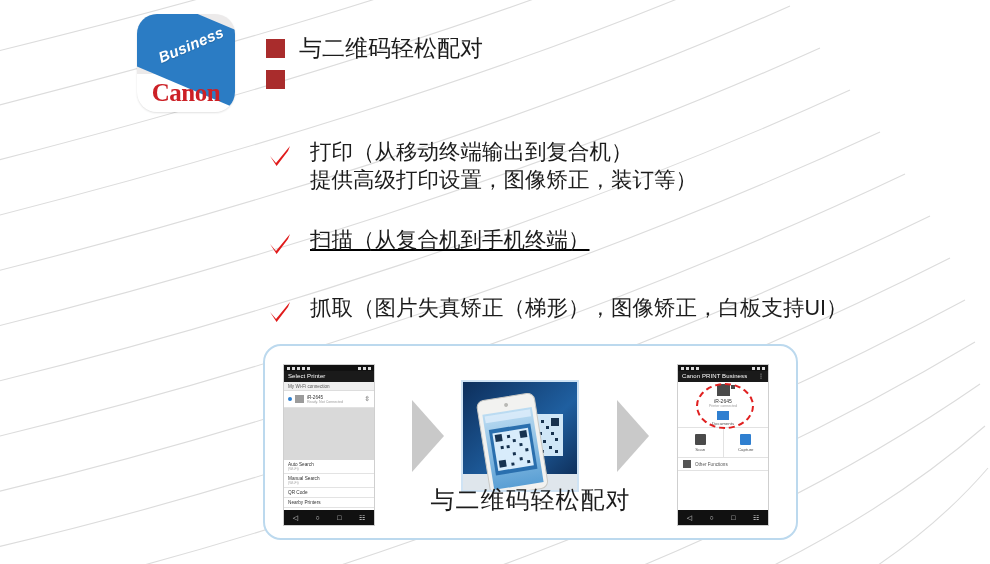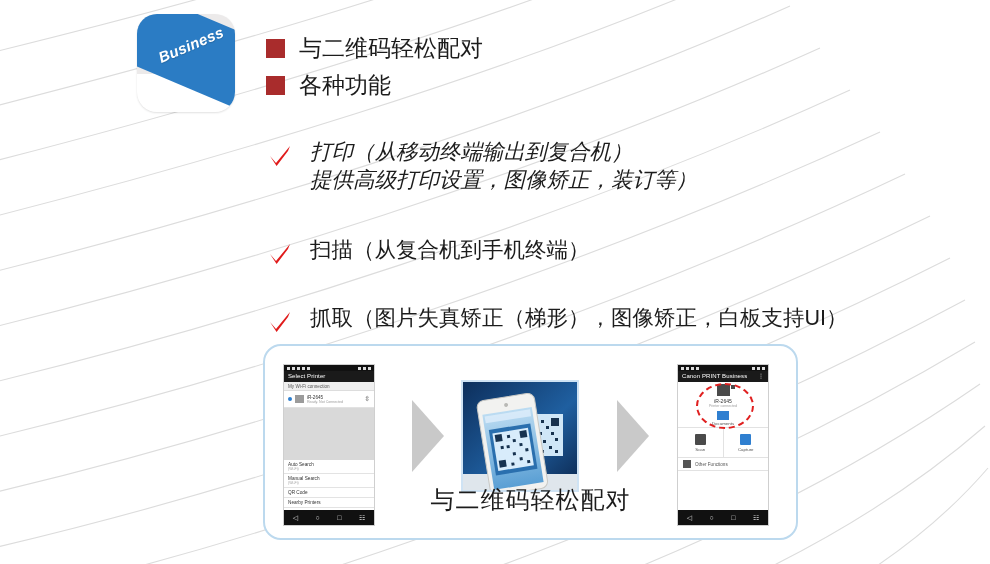--- a/index.html
+++ b/index.html
@@ -310,6 +310,7 @@
     </div>
     <div class="icon-blue-wedge"></div>
     <div class="icon-business-text">Business</div>
+    <div class="icon-canon-word">Canon</div>
   </div>
 
   <div class="headline-row" style="left:266px; top:33px;">

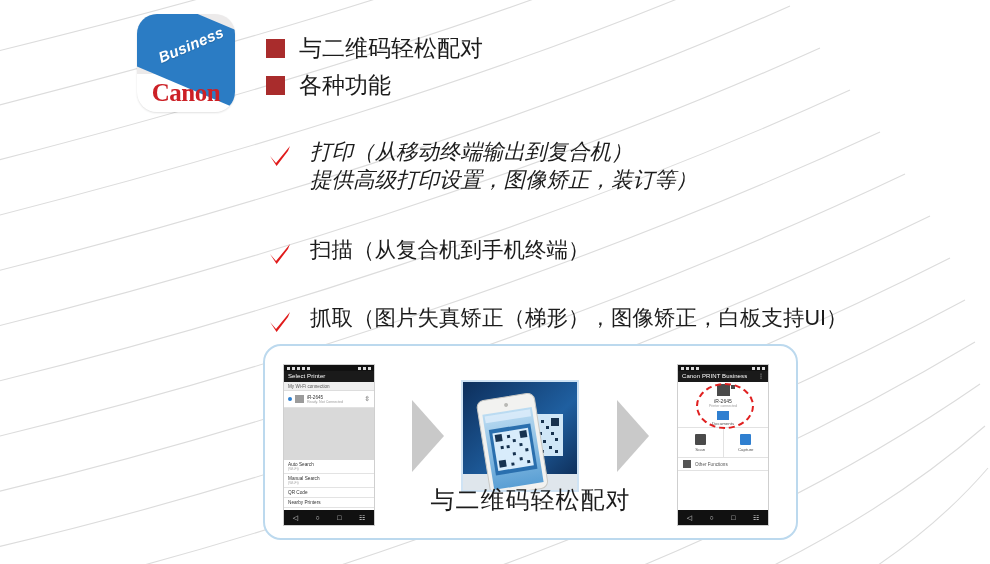--- a/index.html
+++ b/index.html
@@ -320,7 +320,6 @@
 
   <div class="headline-row" style="left:266px; top:70px;">
     <span class="sq-bullet"></span>
-    <span class="headline-text">各种功能</span>
   </div>
 
   <div class="check-row" style="left:268px; top:138px;font-style:italic;">

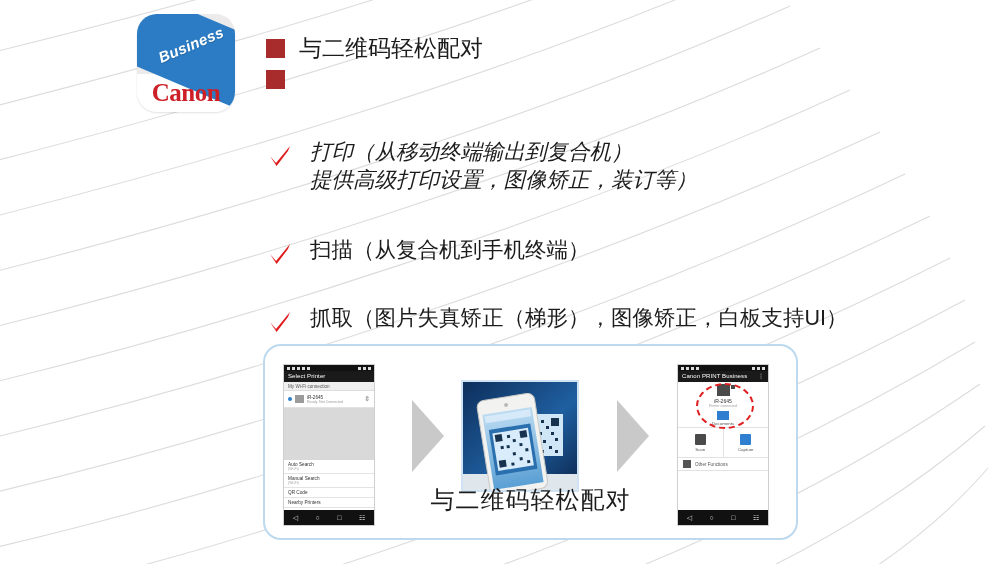--- a/index.html
+++ b/index.html
@@ -322,7 +322,7 @@
     <span class="sq-bullet"></span>
   </div>
 
-  <div class="check-row" style="left:268px; top:138px;font-style:italic;">
+  <div class="check-row" style="left:268px; top:138px;">
     <svg class="check-mark" viewBox="0 0 24 24">
       <path d="M2 12 L8 19 L22 2 L20 7 L8.6 22 Z" fill="#e01b1b"></path>
     </svg>

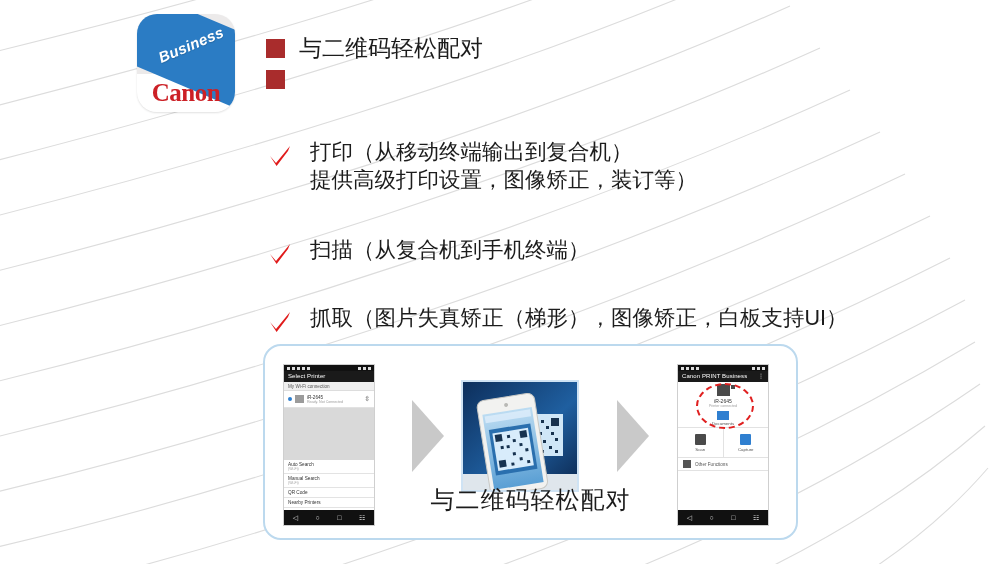--- a/index.html
+++ b/index.html
@@ -332,7 +332,7 @@
     </span>
   </div>
 
-  <div class="check-row" style="left:268px; top:236px;">
+  <div class="check-row" style="left:268px; top:226px;text-decoration:underline;">
     <svg class="check-mark" viewBox="0 0 24 24">
       <path d="M2 12 L8 19 L22 2 L20 7 L8.6 22 Z" fill="#e01b1b"></path>
     </svg>

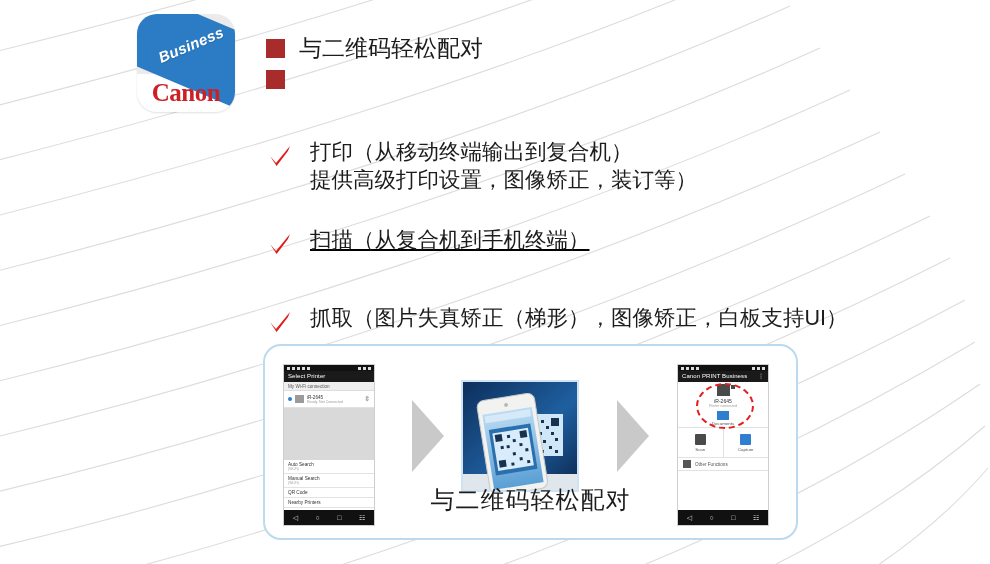--- a/index.html
+++ b/index.html
@@ -341,7 +341,7 @@
     </span>
   </div>
 
-  <div class="check-row" style="left:268px; top:304px;">
+  <div class="check-row" style="left:268px; top:294px;">
     <svg class="check-mark" viewBox="0 0 24 24">
       <path d="M2 12 L8 19 L22 2 L20 7 L8.6 22 Z" fill="#e01b1b"></path>
     </svg>

